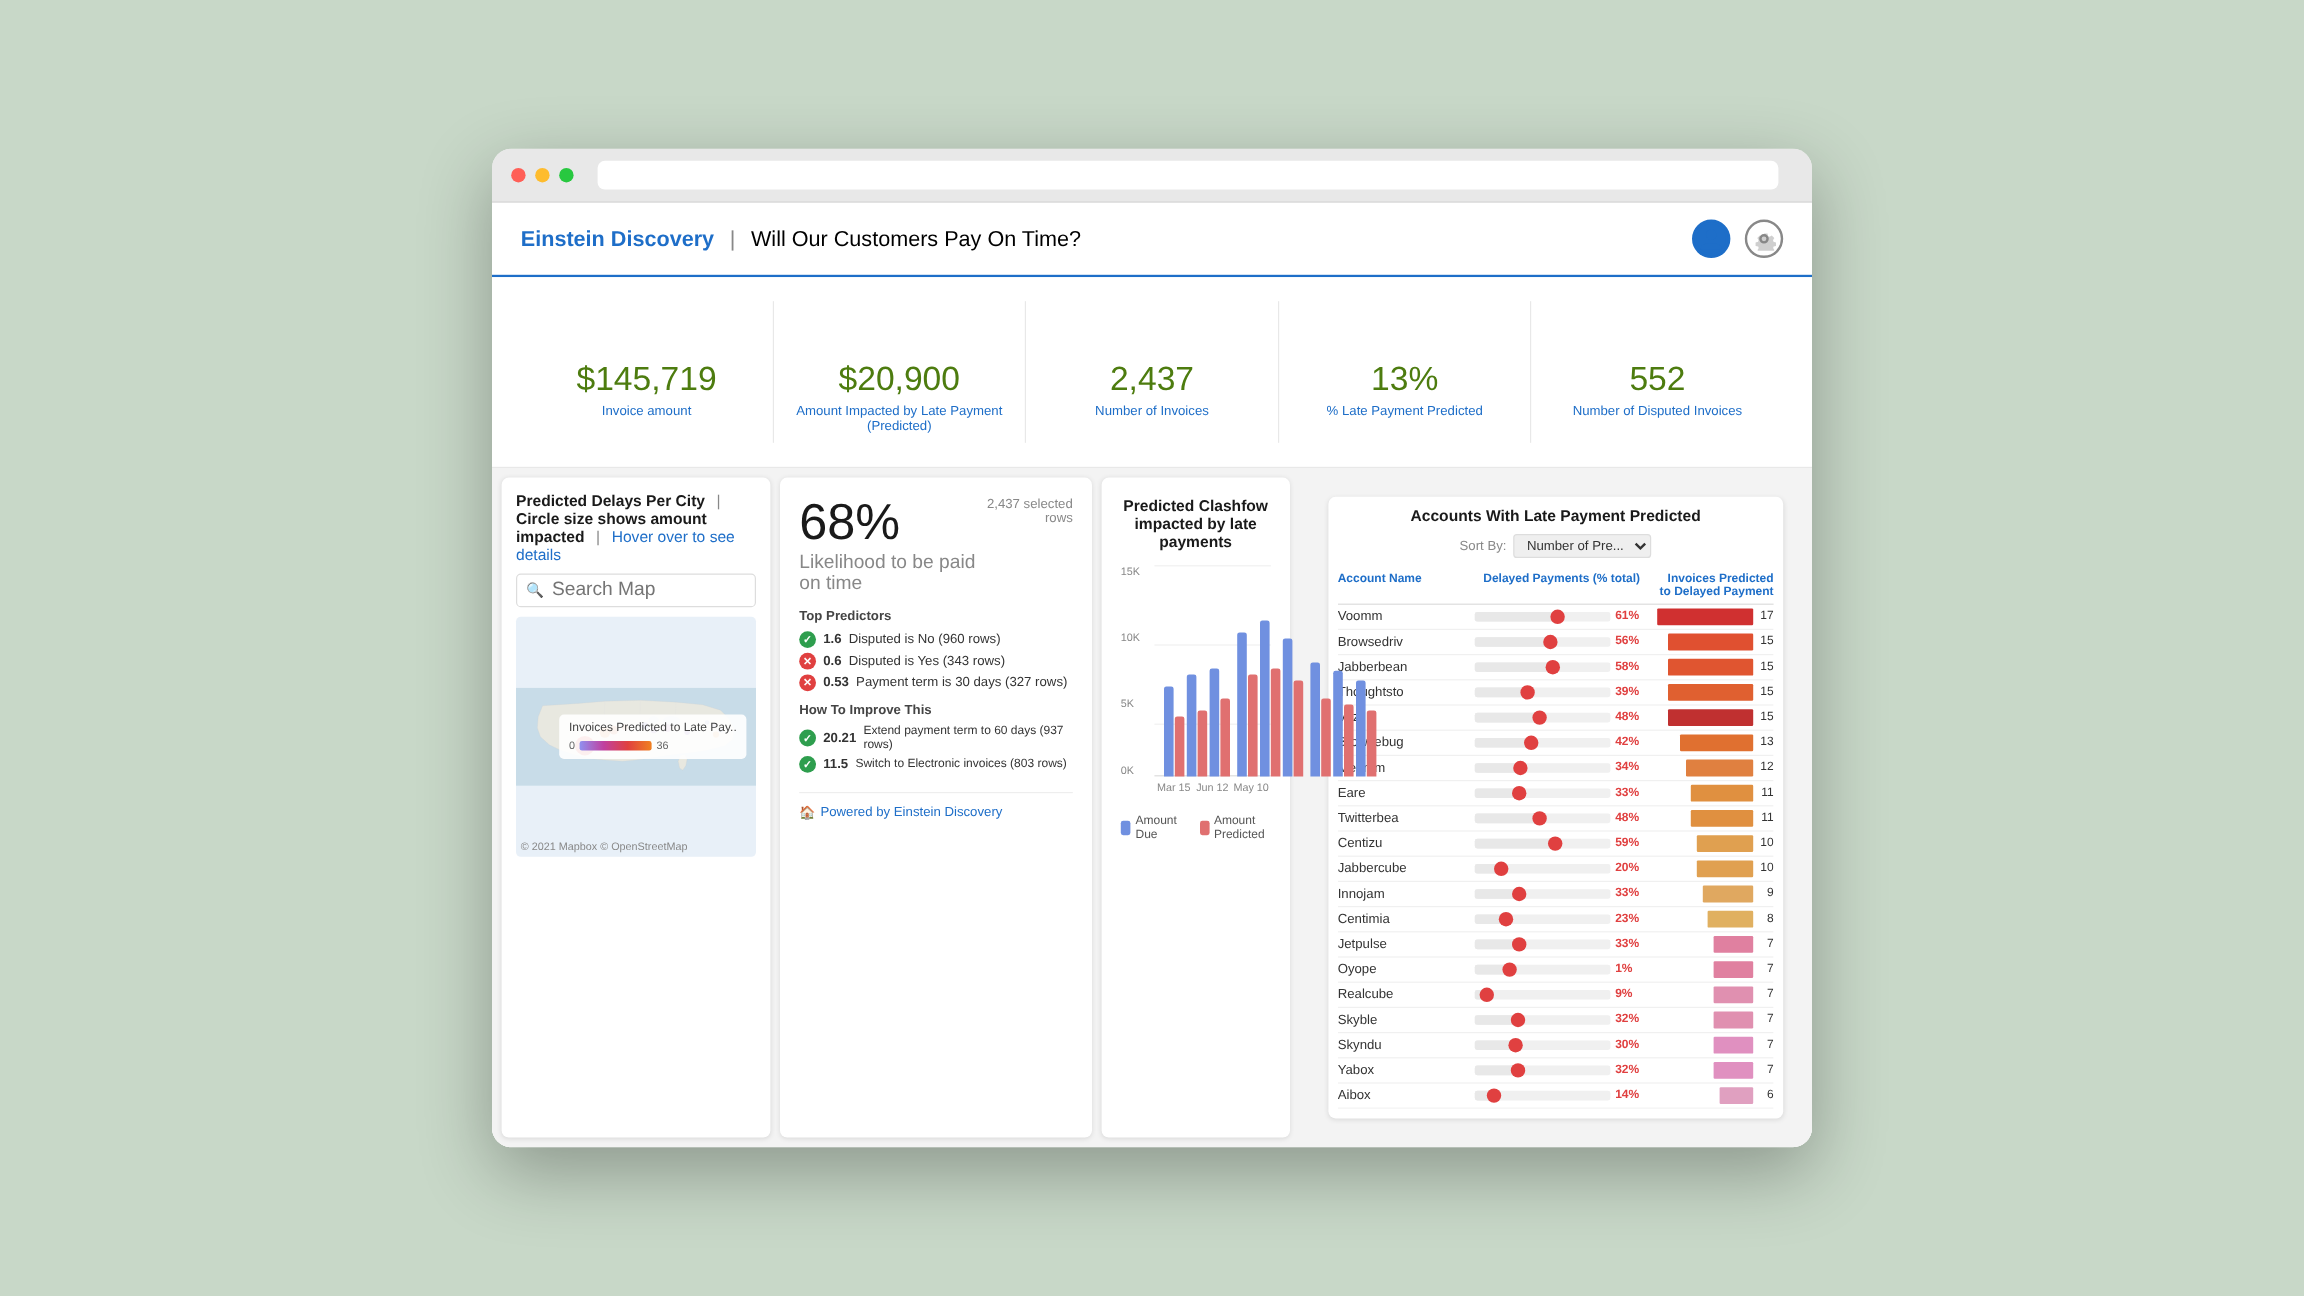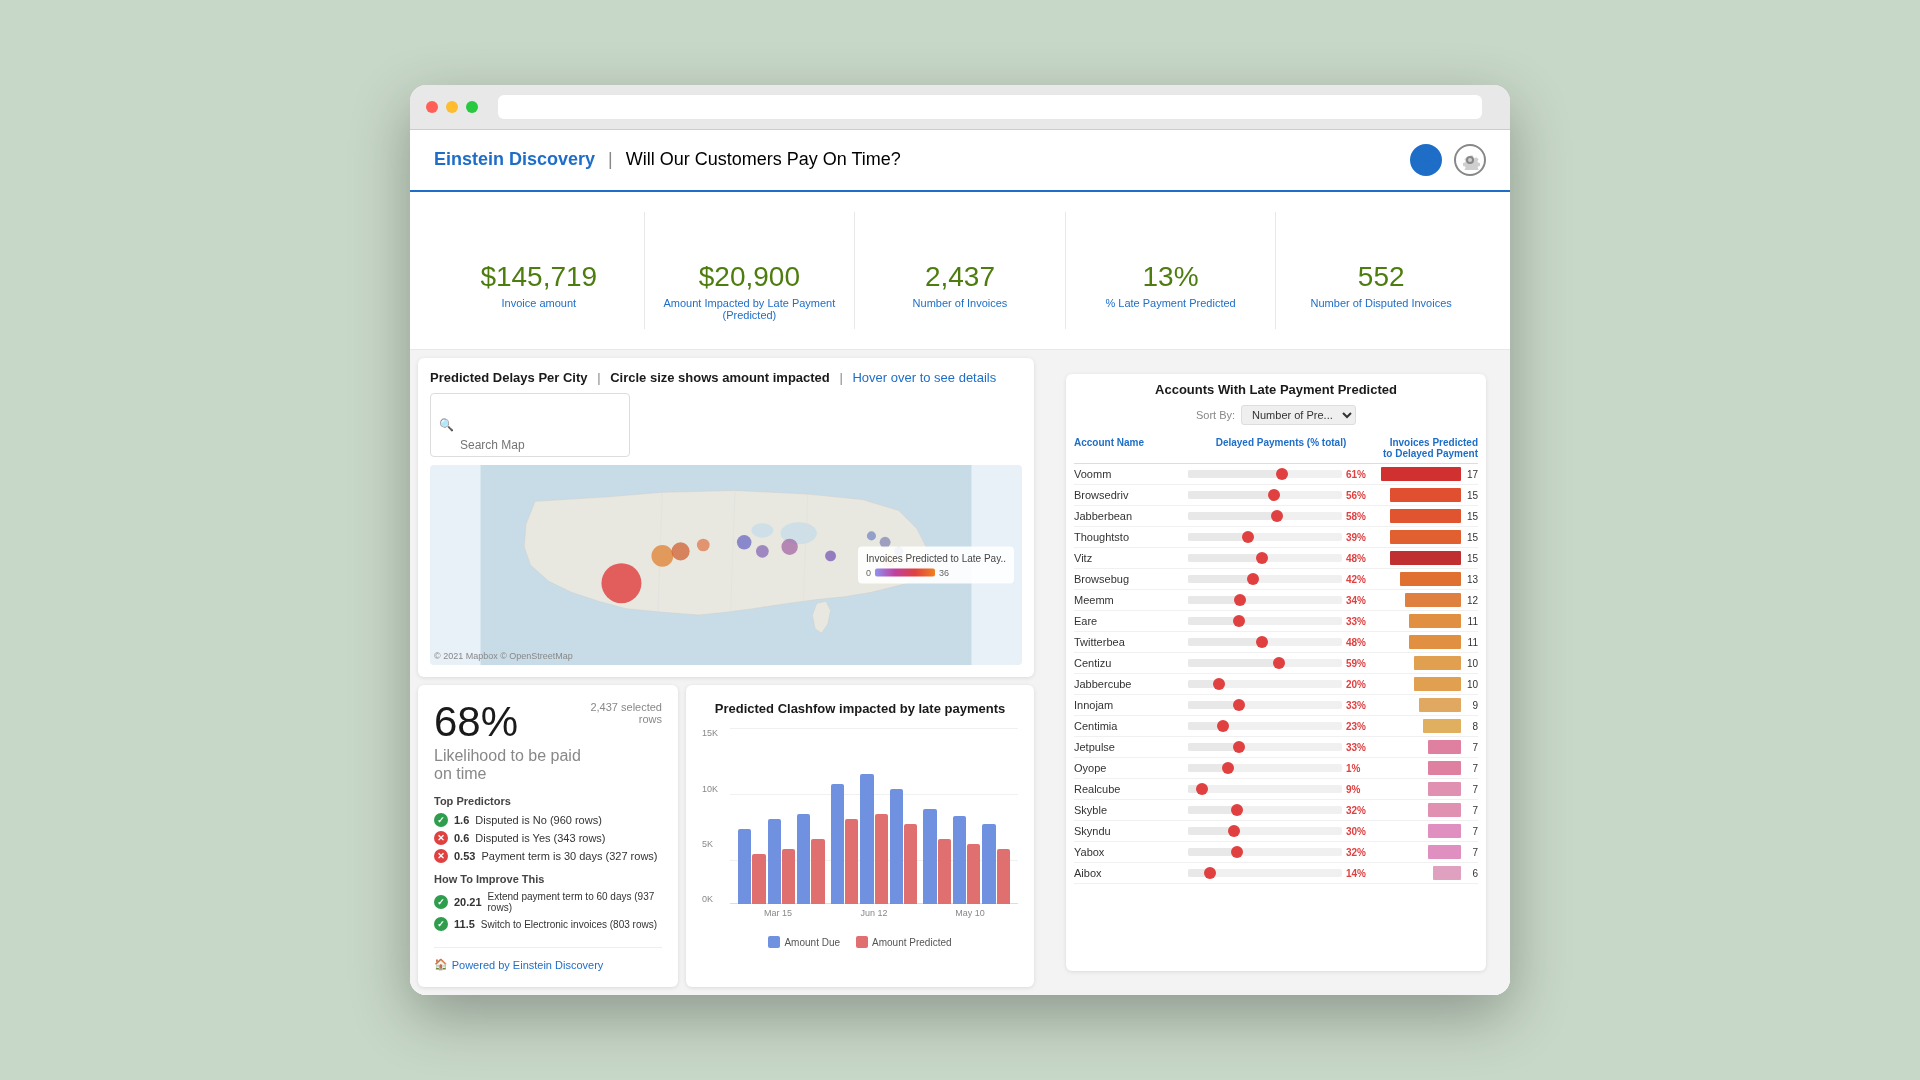--- a/index.html
+++ b/index.html
@@ -114,7 +114,7 @@
     .left-panel {
       flex: 1;
       display: flex;
-      flex-direction: column;
+      flex-direction: row;
       gap: 8px;
       padding: 8px;
     }

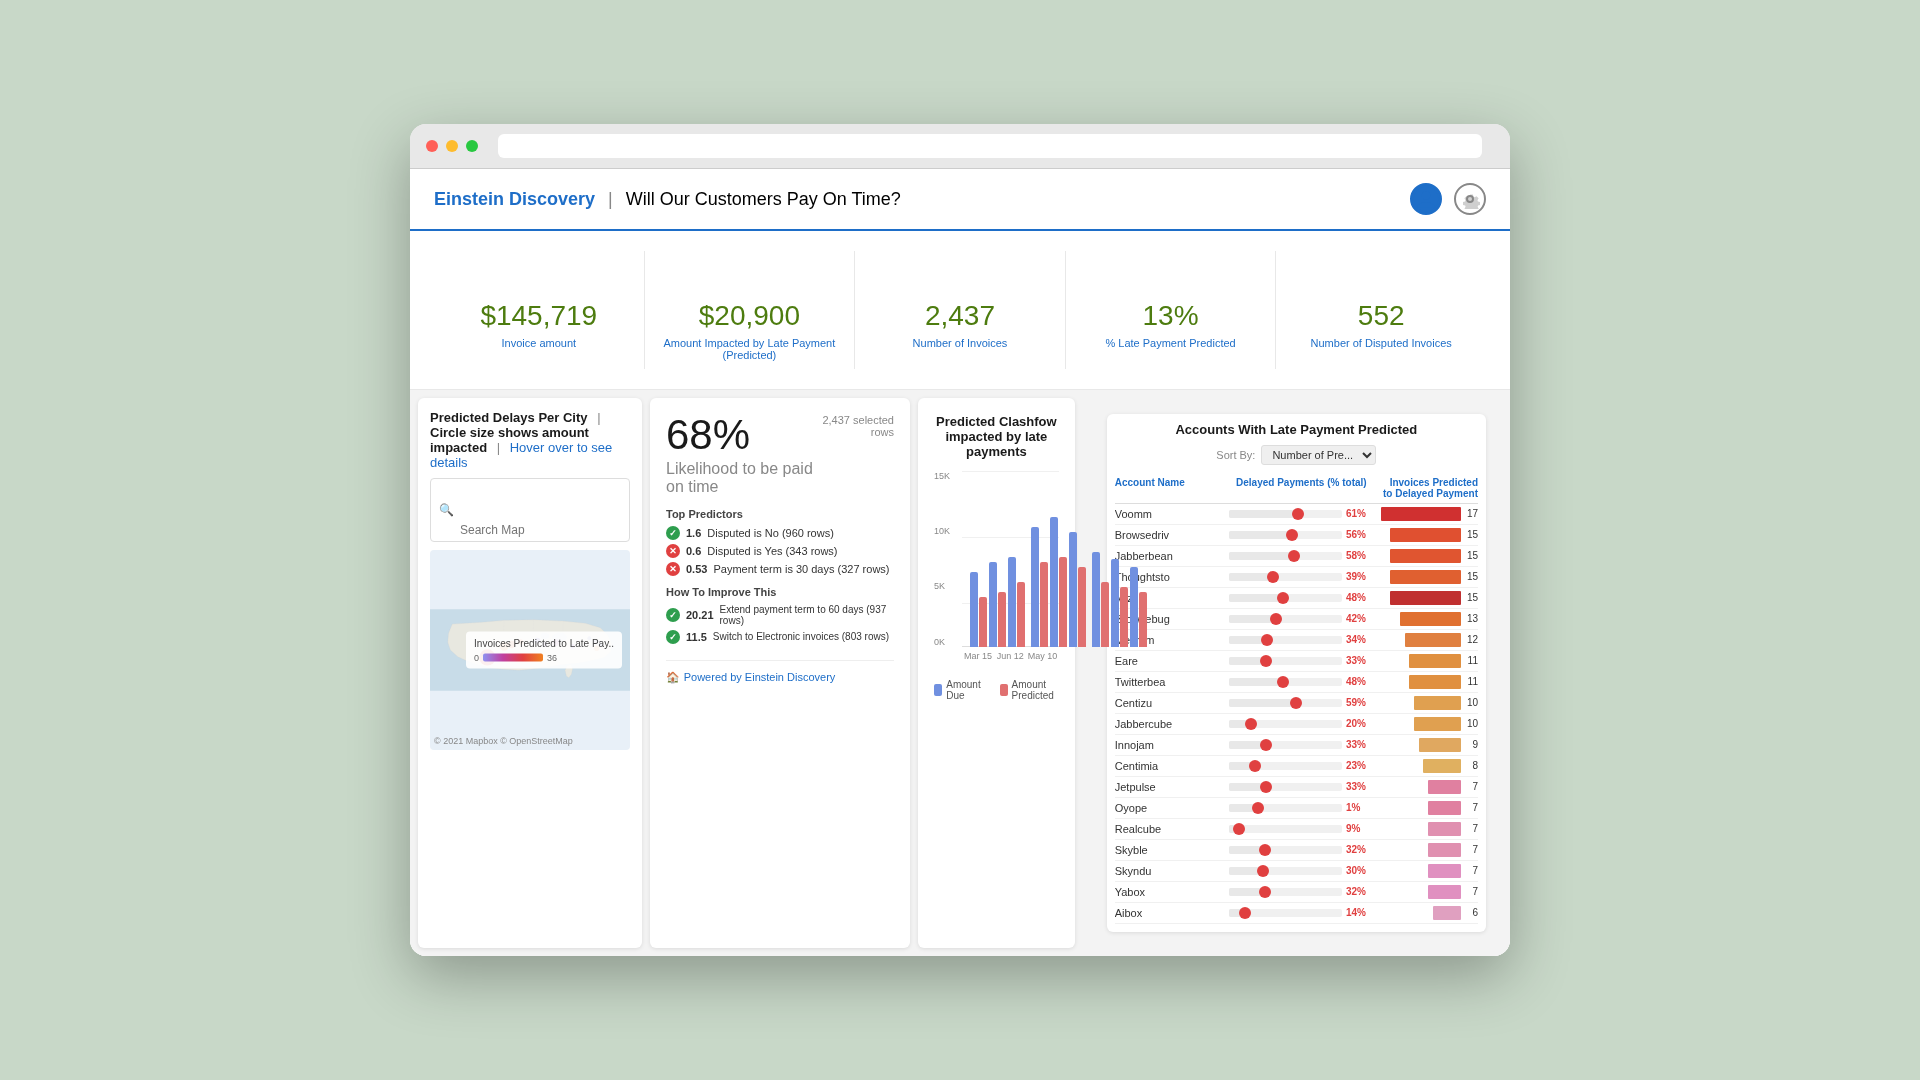--- a/index.html
+++ b/index.html
@@ -153,11 +153,10 @@
     }
     .map-search input {
       border: none; outline: none;
-      font-size: 12px;
+      font-size: 16px;
       color: #888;
       flex: 1;
       background: transparent;
-      margin-top: 40px;
     }
     .map-search .search-icon { color: #888; margin-right: 6px; font-size: 12px; }
     .map-area {

